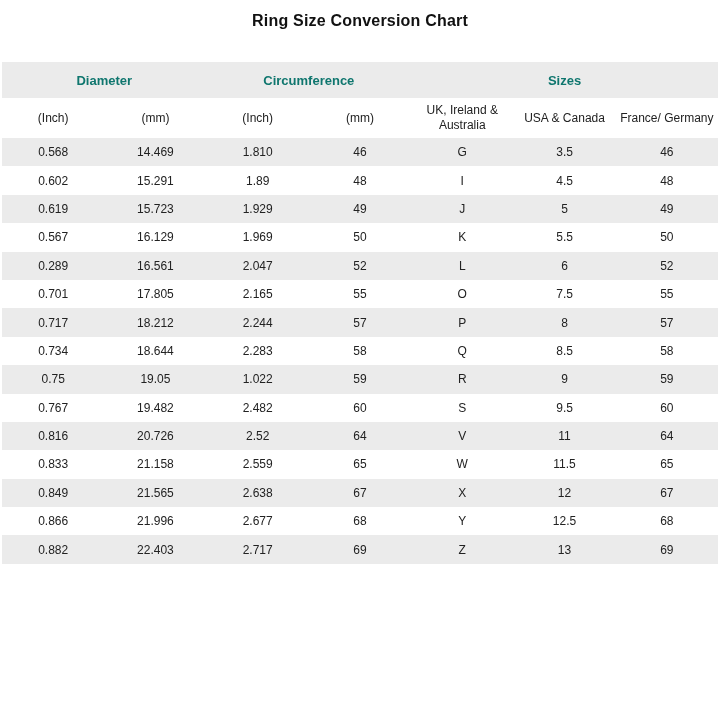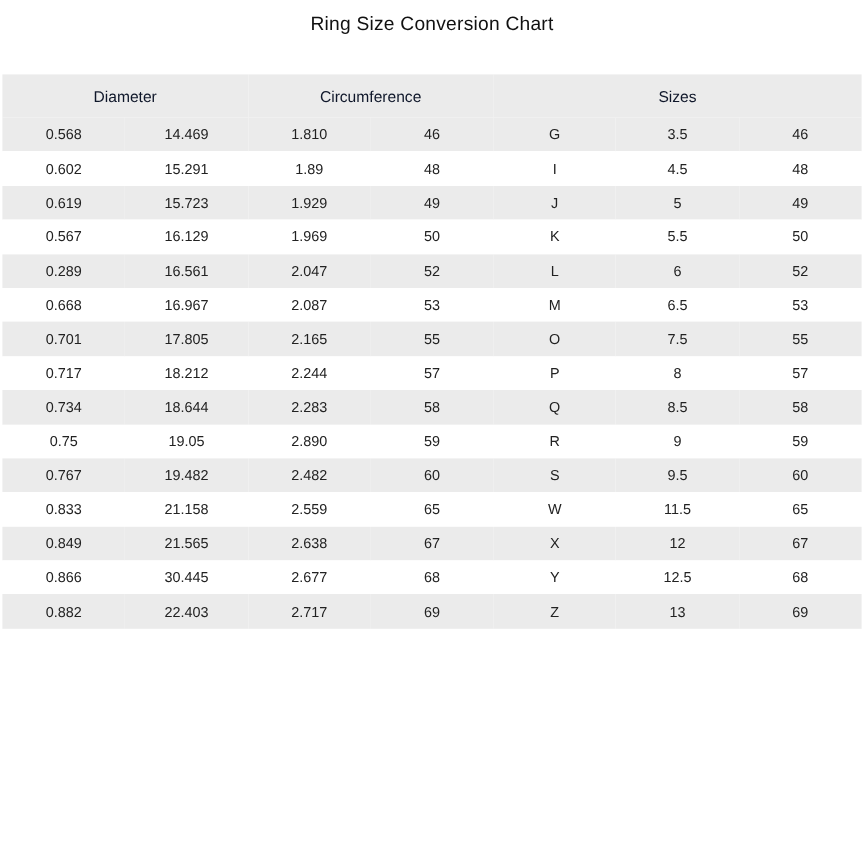--- a/index.html
+++ b/index.html
@@ -19,7 +19,7 @@
     padding-top: 12px;
     text-align: center;
     font-size: 16px;
-    font-weight: 400;
+    font-weight: 700;
     color: #111111;
     letter-spacing: 0.2px;
   }

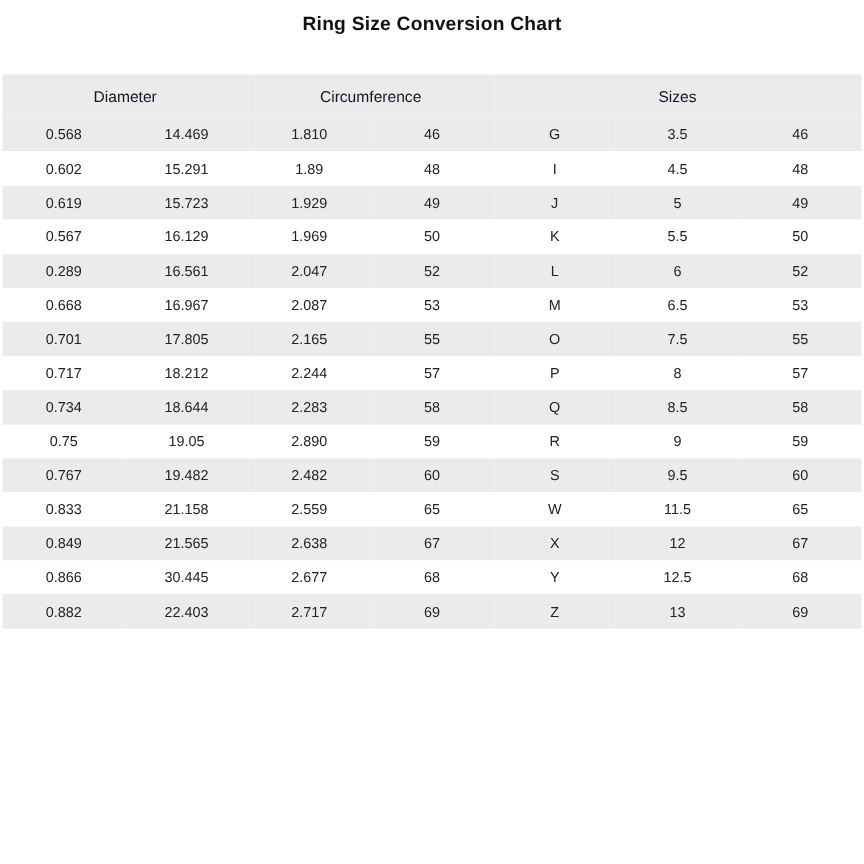--- a/index.html
+++ b/index.html
@@ -38,9 +38,9 @@
   tr.group-header-row th {
     height: 36px;
     font-size: 13px;
-    font-weight: 400;
+    font-weight: 700;
     background: var(--header-band, #ebebeb);
-    color: #0f172a;
+    color: #0f766e;
   }
   tr.column-header-row th {
     height: 40px;

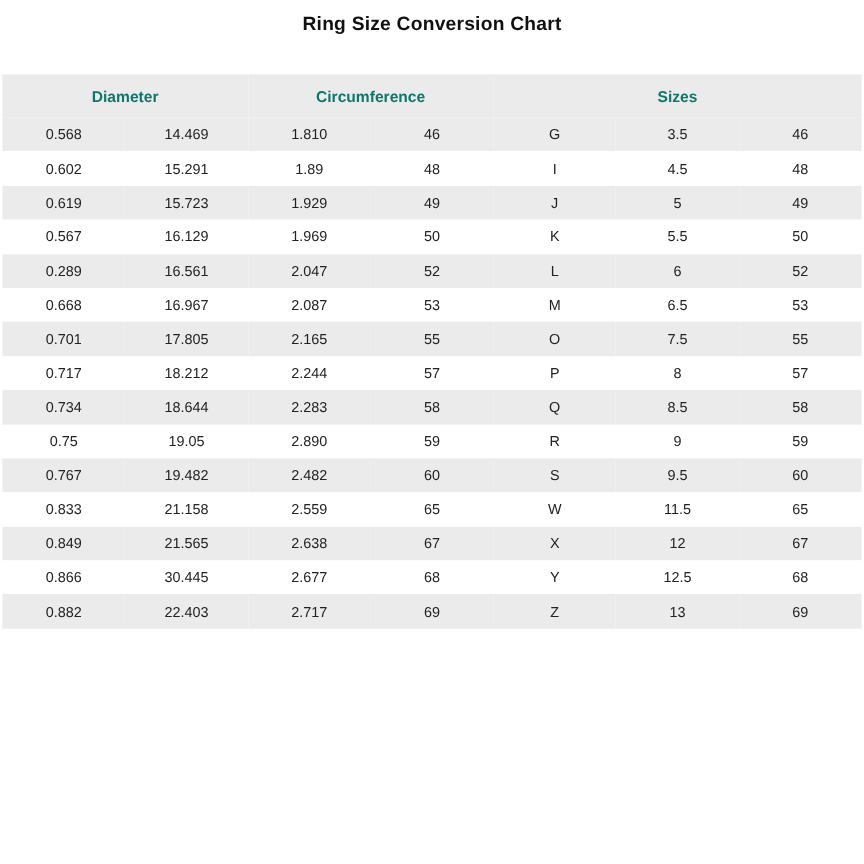--- a/index.html
+++ b/index.html
@@ -75,6 +75,15 @@
           <th colspan="2">Circumference</th>
           <th colspan="3">Sizes</th>
         </tr>
+      <tr class="column-header-row" id="column-header-row">
+          <th>(Inch)</th>
+          <th>(mm)</th>
+          <th>(Inch)</th>
+          <th>(mm)</th>
+          <th>UK, Ireland &amp; Australia</th>
+          <th>USA &amp; Canada</th>
+          <th>France/ Germany</th>
+        </tr>
     </thead>
     <tbody id="table-body">
         <tr>

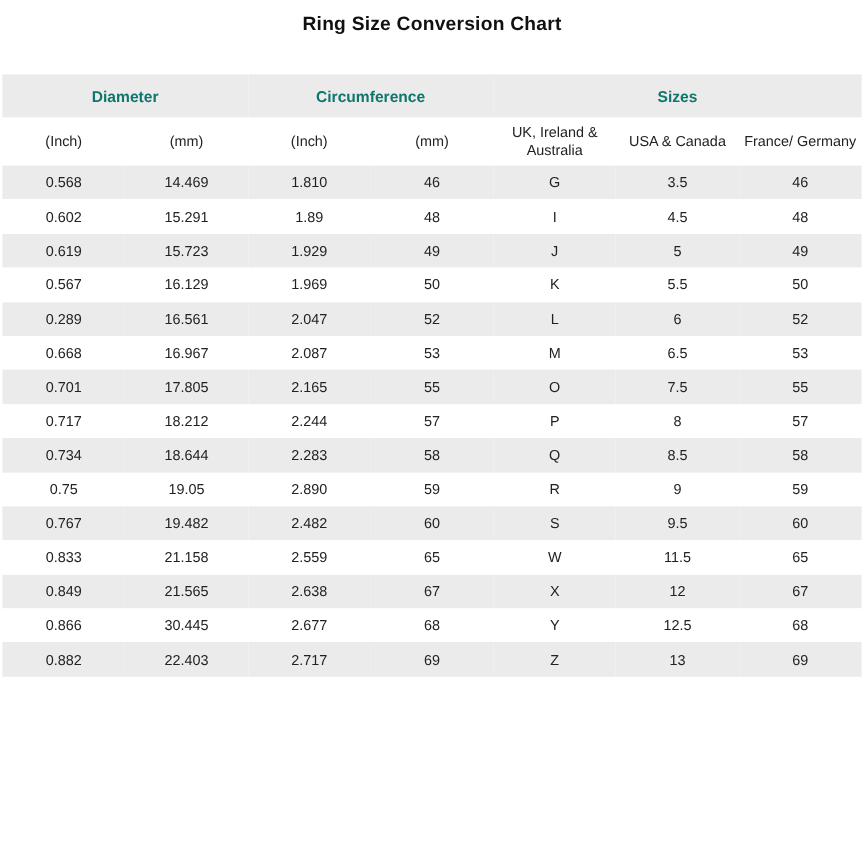--- a/index.html
+++ b/index.html
@@ -132,15 +132,6 @@
           <td>52</td>
         </tr>
         <tr>
-          <td>0.668</td>
-          <td>16.967</td>
-          <td>2.087</td>
-          <td>53</td>
-          <td>M</td>
-          <td>6.5</td>
-          <td>53</td>
-        </tr>
-        <tr>
           <td>0.701</td>
           <td>17.805</td>
           <td>2.165</td>

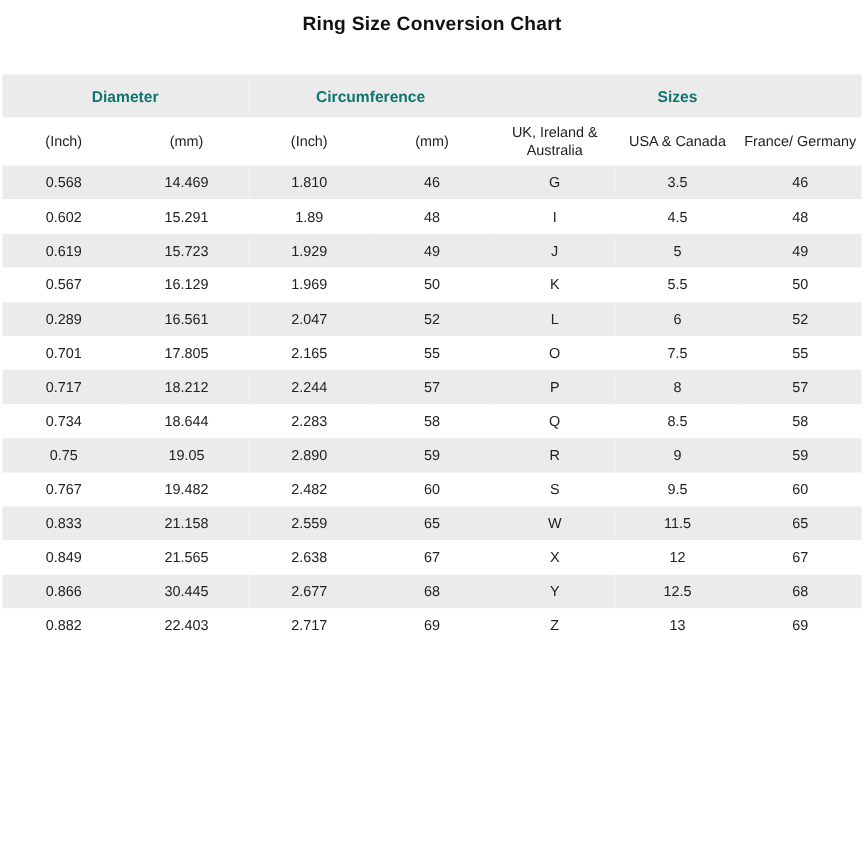--- a/index.html
+++ b/index.html
@@ -161,7 +161,7 @@
         <tr>
           <td>0.75</td>
           <td>19.05</td>
-          <td>2.890</td>
+          <td>1.022</td>
           <td>59</td>
           <td>R</td>
           <td>9</td>

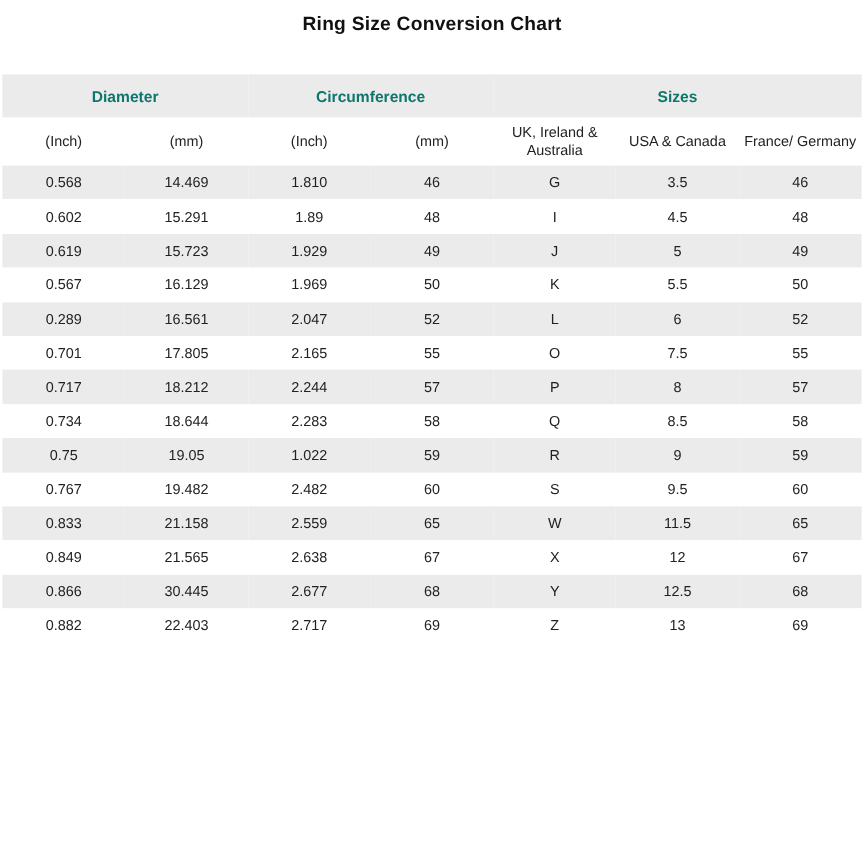--- a/index.html
+++ b/index.html
@@ -177,6 +177,15 @@
           <td>60</td>
         </tr>
         <tr>
+          <td>0.816</td>
+          <td>20.726</td>
+          <td>2.52</td>
+          <td>64</td>
+          <td>V</td>
+          <td>11</td>
+          <td>64</td>
+        </tr>
+        <tr>
           <td>0.833</td>
           <td>21.158</td>
           <td>2.559</td>

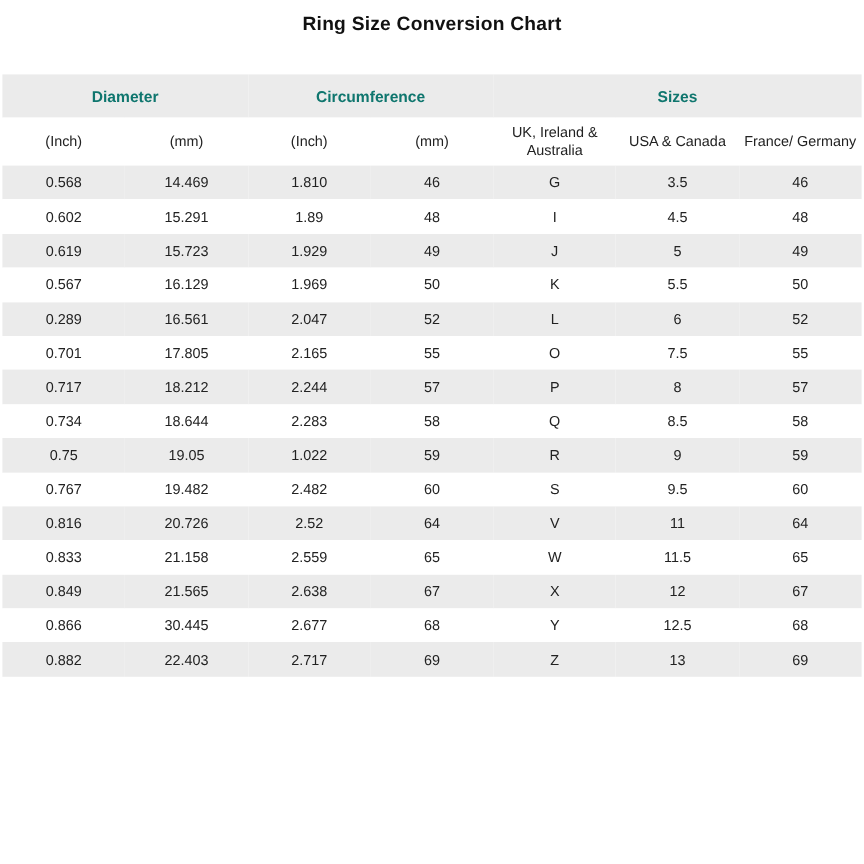--- a/index.html
+++ b/index.html
@@ -205,7 +205,7 @@
         </tr>
         <tr>
           <td>0.866</td>
-          <td>30.445</td>
+          <td>21.996</td>
           <td>2.677</td>
           <td>68</td>
           <td>Y</td>

